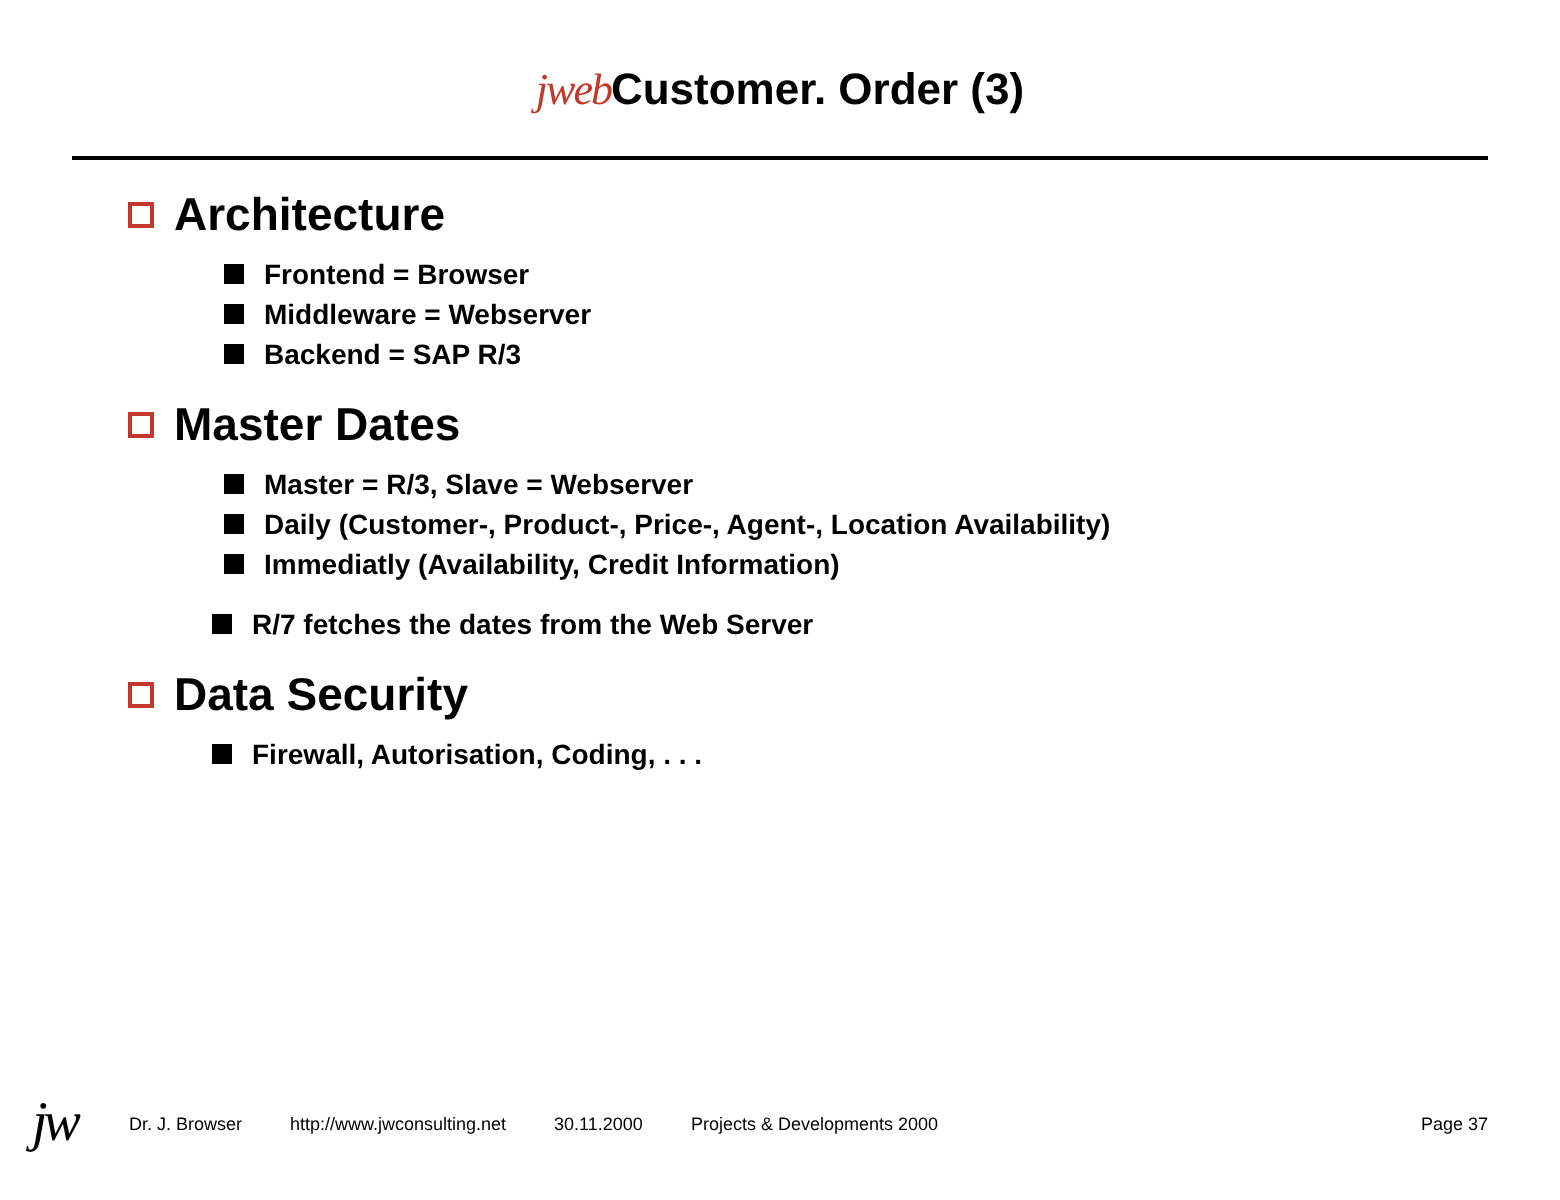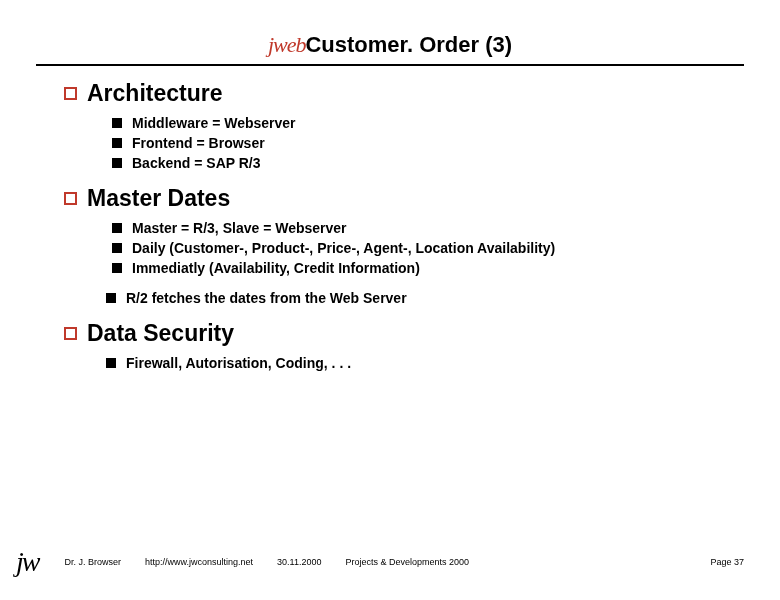--- a/index.html
+++ b/index.html
@@ -5,7 +5,7 @@
   * { margin: 0; padding: 0; box-sizing: border-box; }
   html, body { width: 780px; height: 600px; background: #fff; font-family: Arial, Helvetica, sans-serif; color: #000; }
   .slide { width: 780px; height: 600px; position: relative; padding: 32px 36px 0 36px; }
-  .title { text-align: center; font-size: 22px; font-weight: bold; margin-bottom: 6px; }
+  .title { text-align: center; font-size: 22px; font-weight: bold; margin-bottom: 20px; }
   .title .prefix { font-style: italic; font-weight: normal; color: #c0392b; font-family: "Times New Roman", serif; letter-spacing: -1px; }
   .title .main { color: #000; }
   .hr { border: 0; border-top: 2px solid #000; margin: 0 0 14px 0; }

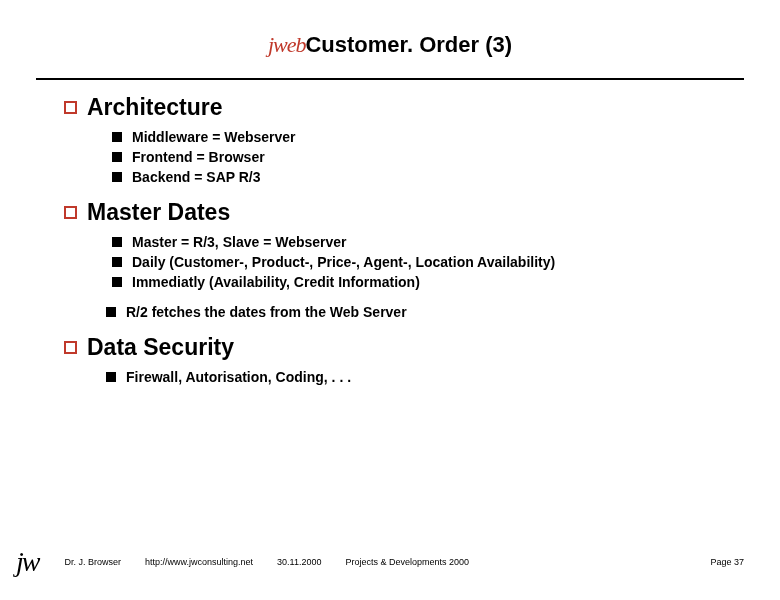--- a/index.html
+++ b/index.html
@@ -40,11 +40,11 @@
         <div class="items">
           <div class="item">
             <span class="sq-bullet"></span>
-            <span>Middleware = Webserver</span>
+            <span>Frontend = Browser</span>
           </div>
           <div class="item">
             <span class="sq-bullet"></span>
-            <span>Frontend = Browser</span>
+            <span>Middleware = Webserver</span>
           </div>
           <div class="item">
             <span class="sq-bullet"></span>

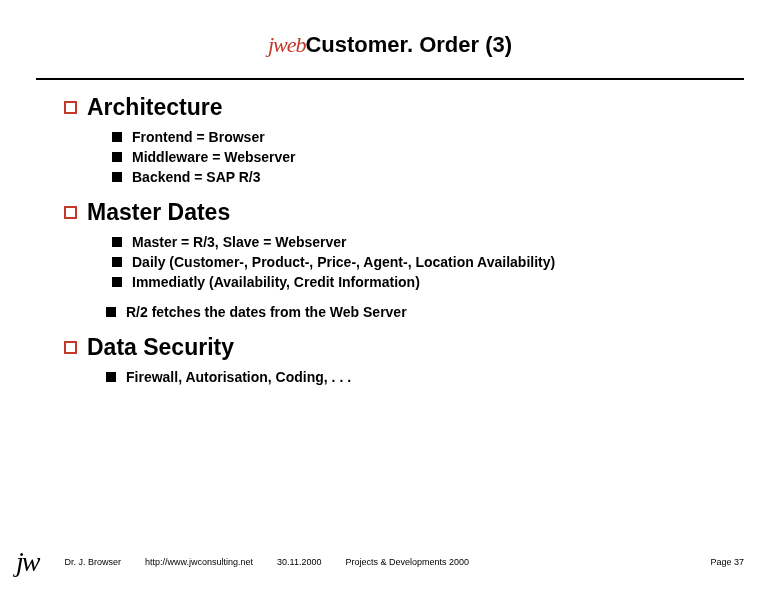--- a/index.html
+++ b/index.html
@@ -76,7 +76,7 @@
         <div class="items tight">
           <div class="item">
             <span class="sq-bullet"></span>
-            <span>R/2 fetches the dates from the Web Server</span>
+            <span>R/7 fetches the dates from the Web Server</span>
           </div>
         </div>
       </div>

